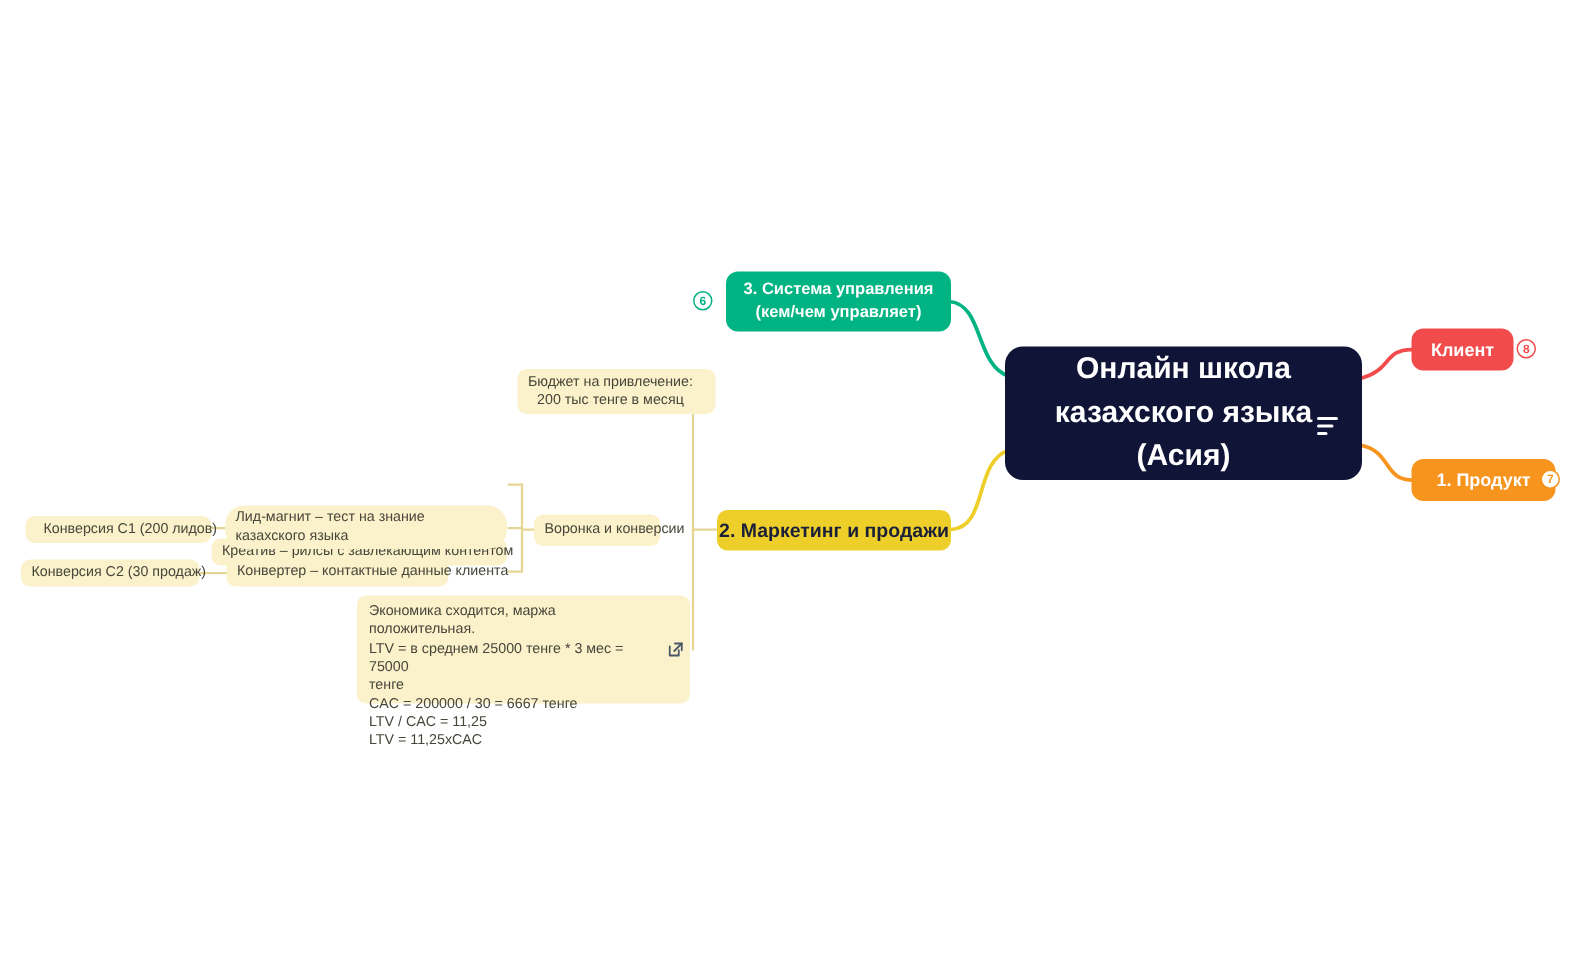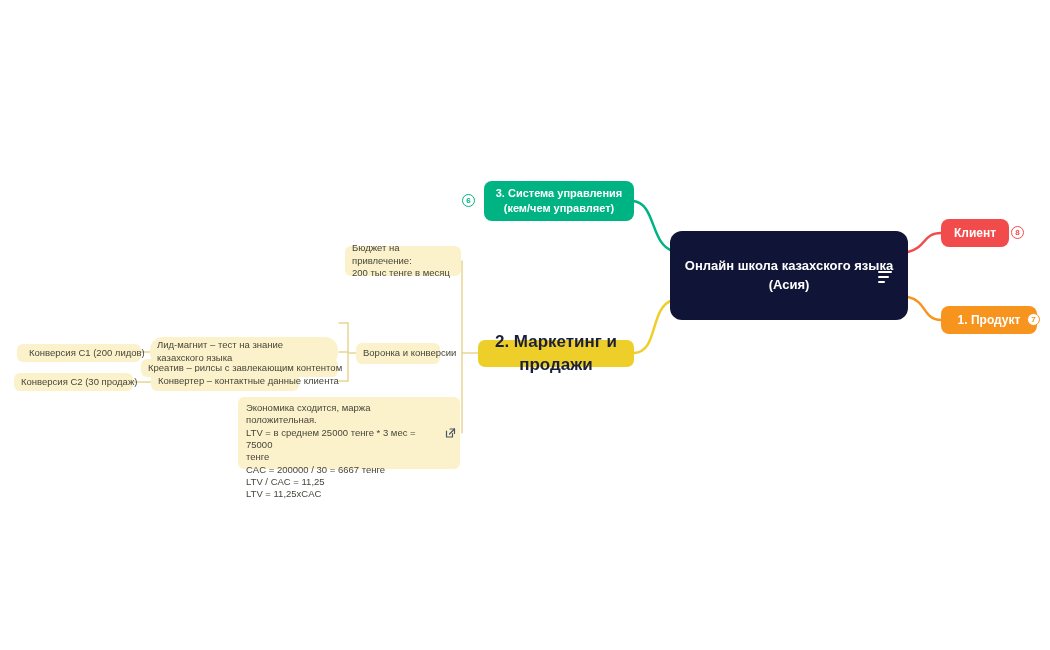--- a/index.html
+++ b/index.html
@@ -98,7 +98,7 @@
   .pale-node .lbl { white-space: pre-line; }
   .pale-node.nowrap .lbl { white-space: nowrap; }
 
-  .budget-node    { left: 345px; top: 246px; width: 116px; height: 30px; }
+  .budget-node    { left: 345px; top: 246px; width: 132px; height: 30px; text-align: center; }
   .channel-node   { left: 345px; top: 280px; width: 116px; height: 30px; }
   .funnel-node    { left: 356px; top: 343px; width: 84px; height: 21px; }
   .creative-node  { left: 141px; top: 314px; width: 197px; height: 18px; margin-top: 45px; }

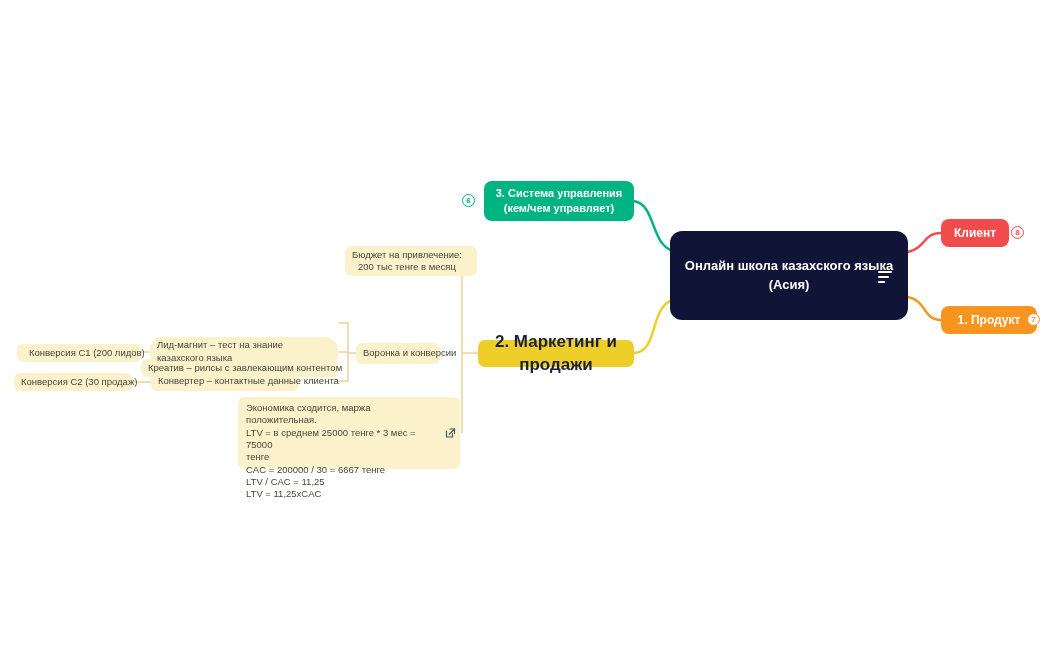--- a/index.html
+++ b/index.html
@@ -41,7 +41,7 @@
     background: var(--c-root, #101437);
     color: #ffffff;
     border-radius: 12px;
-    font-size: 13px;
+    font-size: 20px;
     font-weight: bold;
     line-height: 1.45;
     padding: 6px 14px;

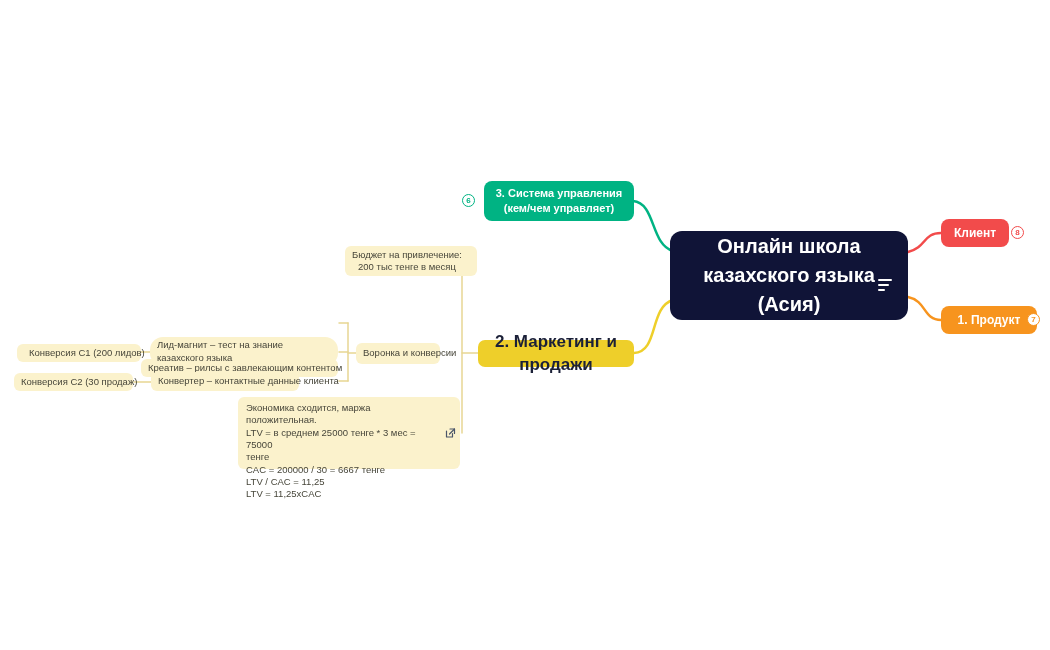--- a/index.html
+++ b/index.html
@@ -81,7 +81,7 @@
     left: 478px; top: 340px; width: 156px; height: 27px;
     background: var(--c-yellow, #eecf2a);
     color: #1b2038;
-    font-size: 17px;
+    font-size: 13px;
     border-radius: 7px;
   }
 

